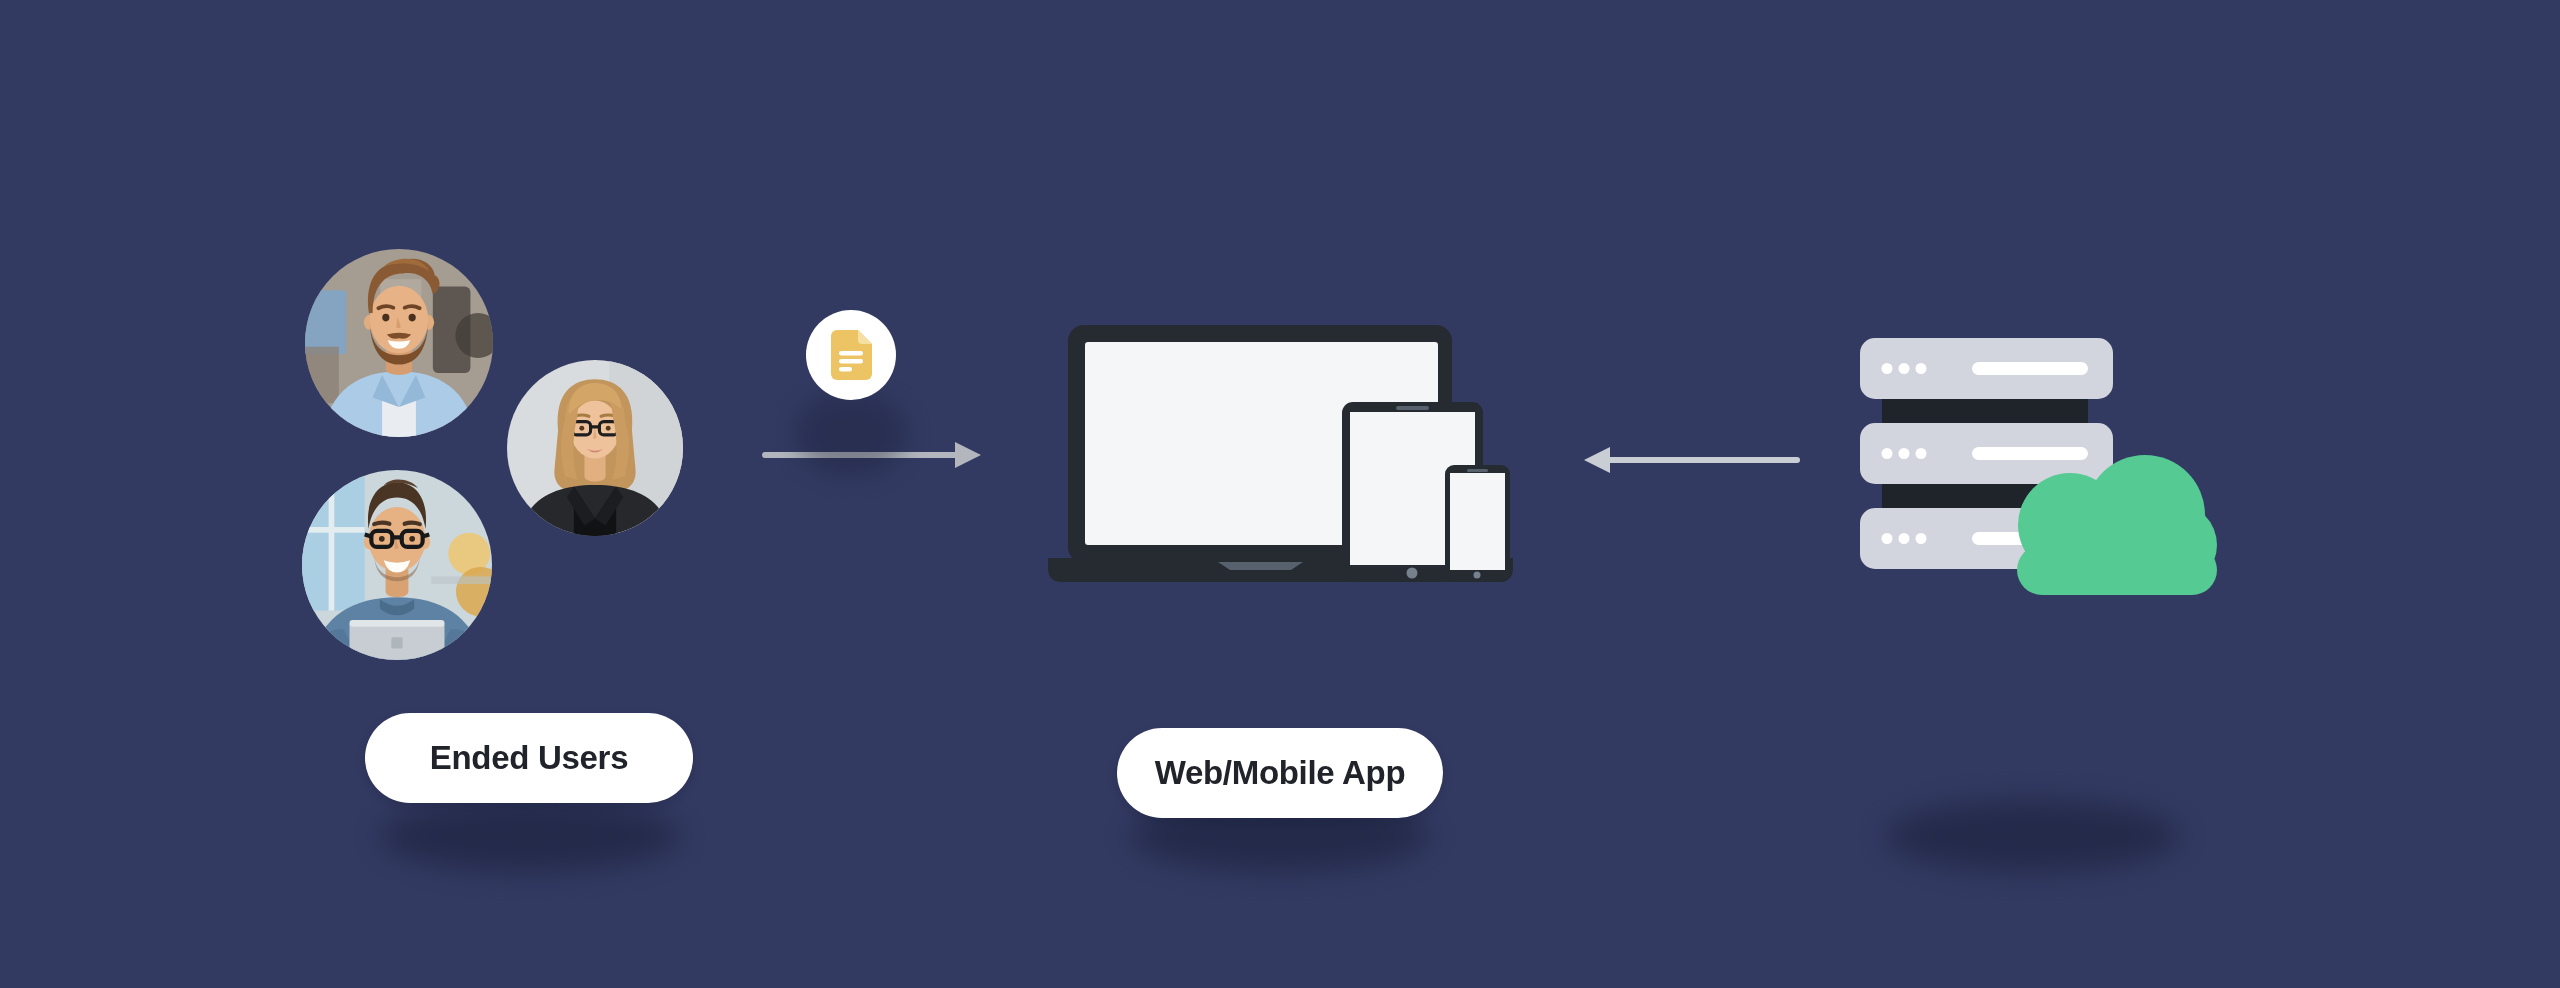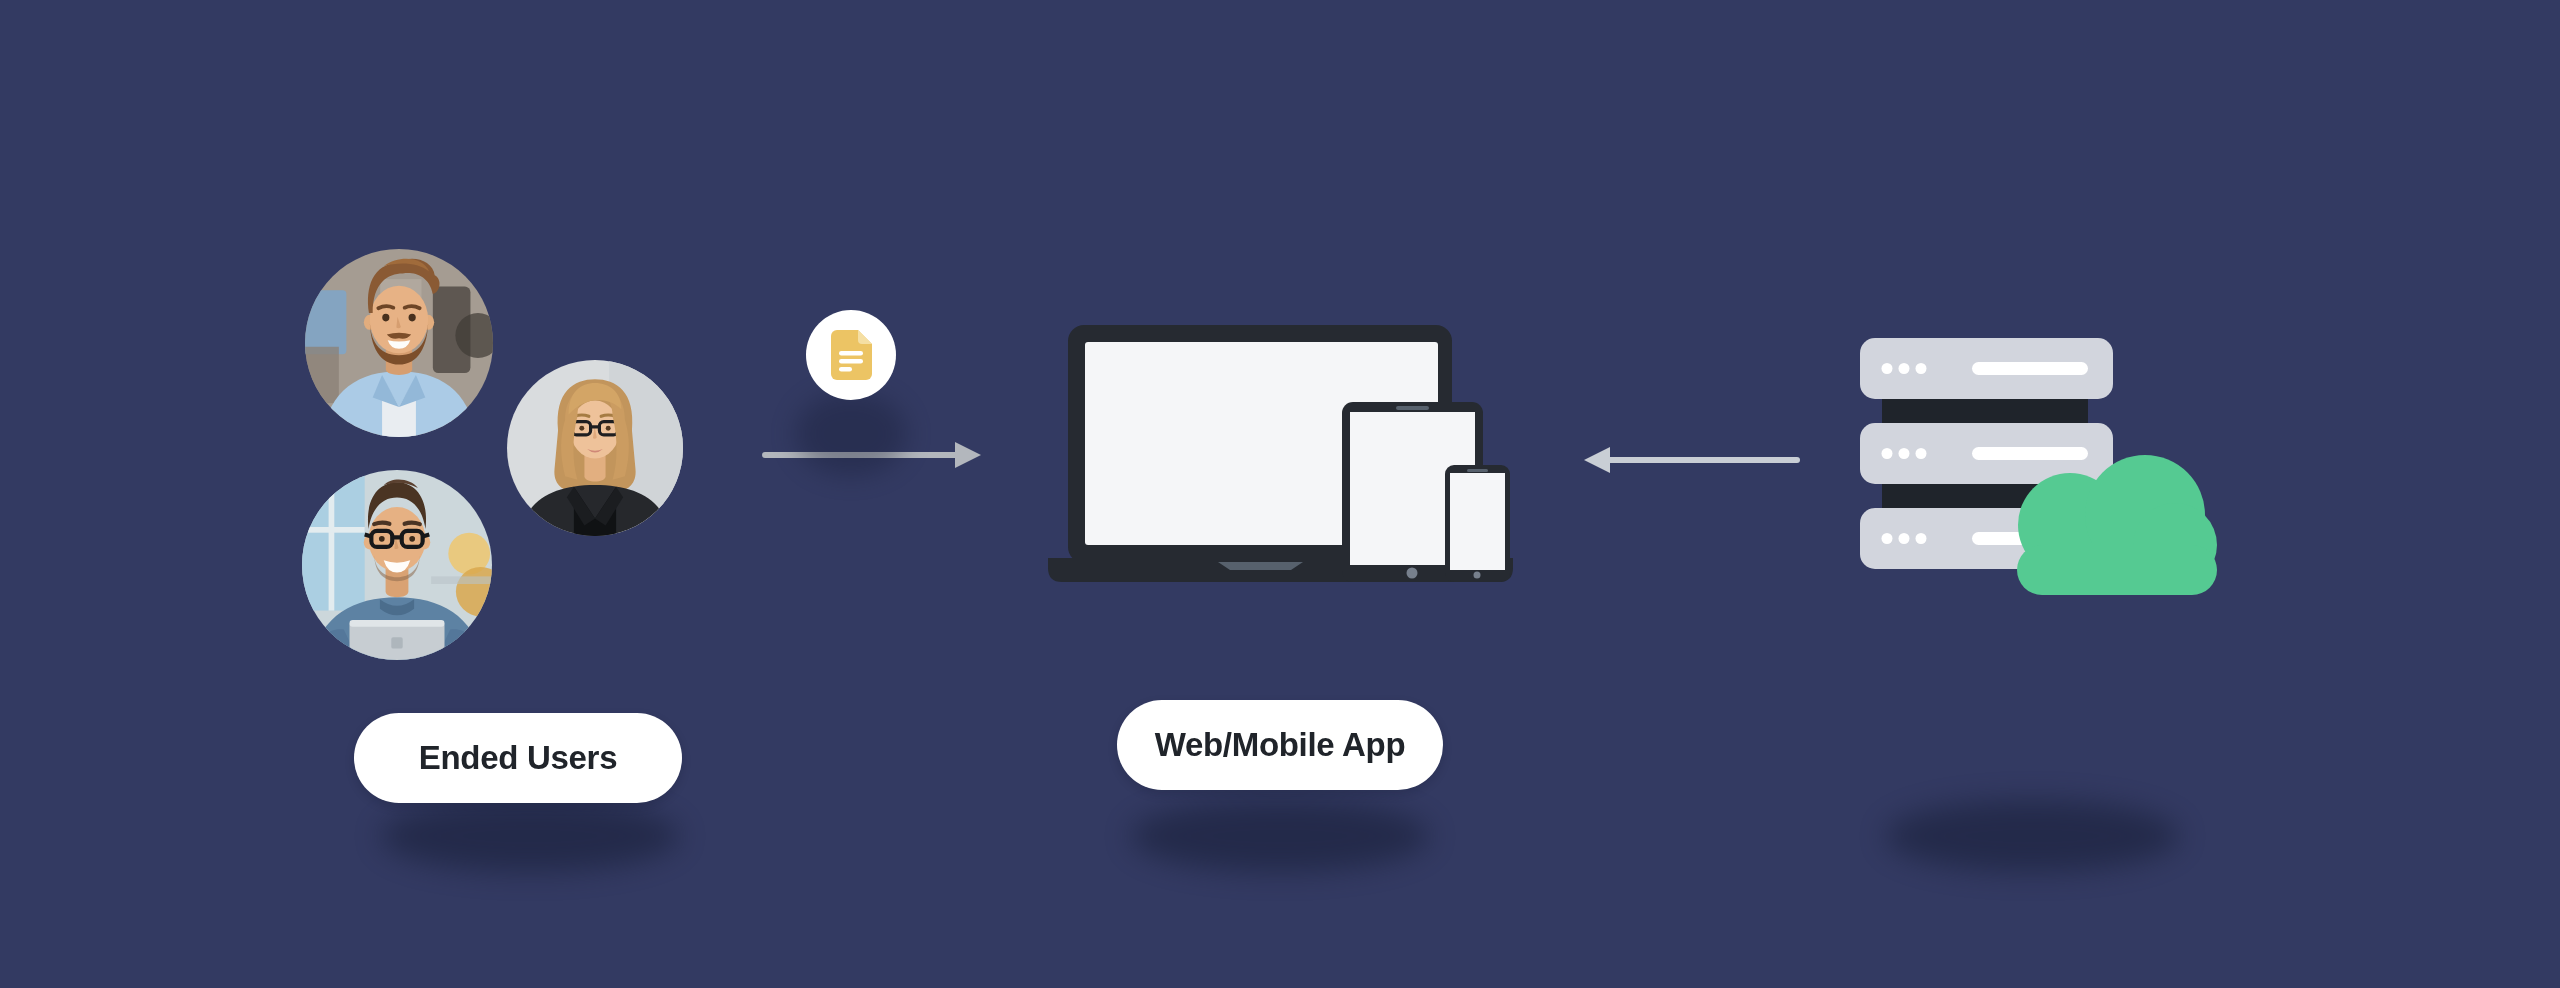--- a/index.html
+++ b/index.html
@@ -163,7 +163,7 @@
   </div>
 
   <div class="reflection" style="left:380px;top:800px;width:300px;height:72px"></div>
-  <div class="pill" style="left:354px;top:713px;width:328px">
+  <div class="pill" style="left:365px;top:713px;width:328px">
     <span>Ended Users</span>
   </div>
 

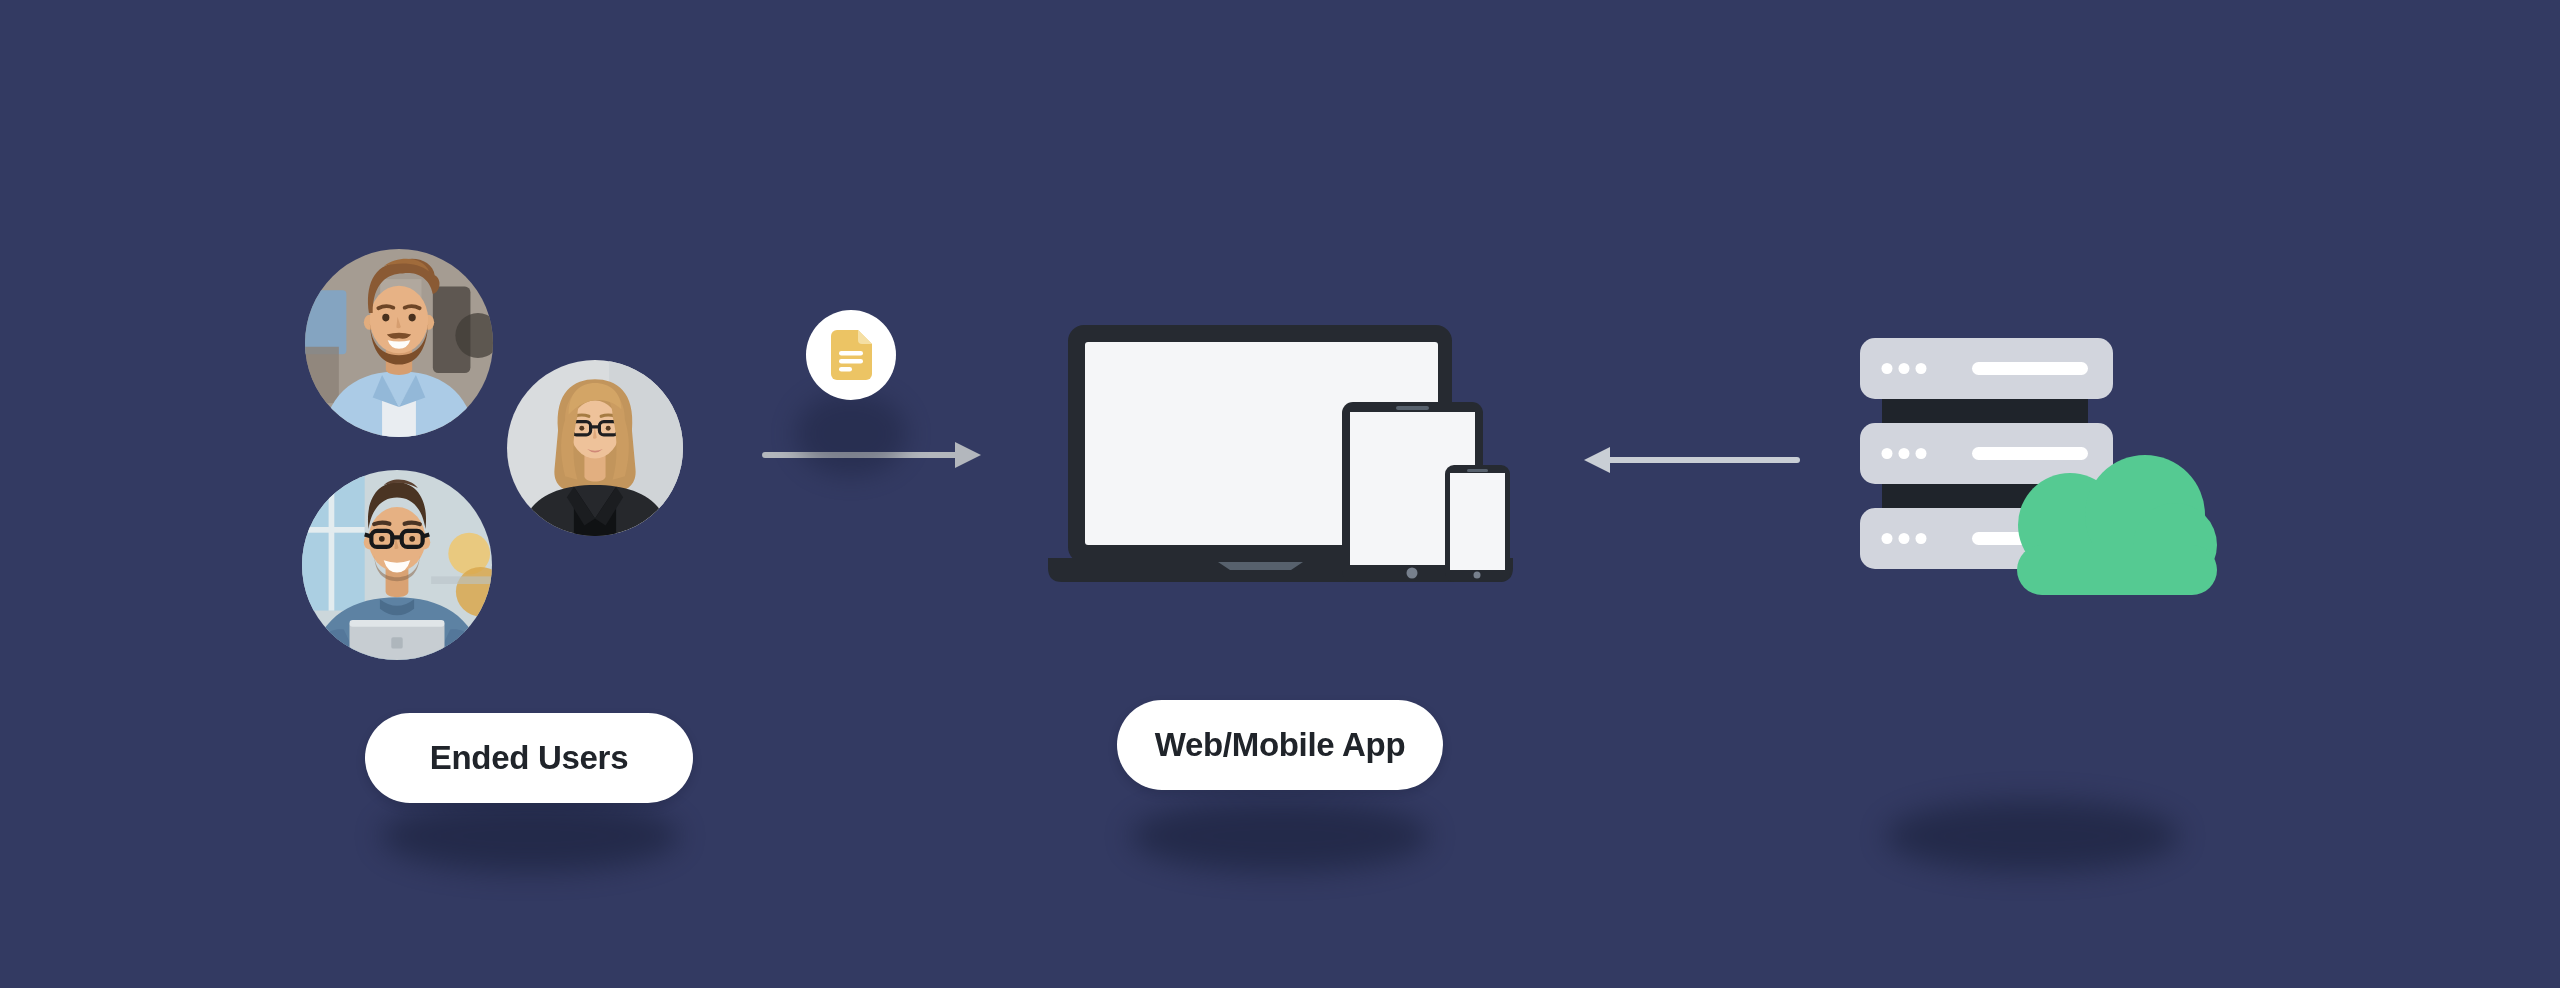--- a/index.html
+++ b/index.html
@@ -205,7 +205,7 @@
   </svg>
 
   <div class="reflection" style="left:1130px;top:800px;width:300px;height:72px"></div>
-  <div class="pill" style="left:1117px;top:700px;width:326px">
+  <div class="pill" style="left:1117px;top:728px;width:326px">
     <span>Web/Mobile App</span>
   </div>
 

